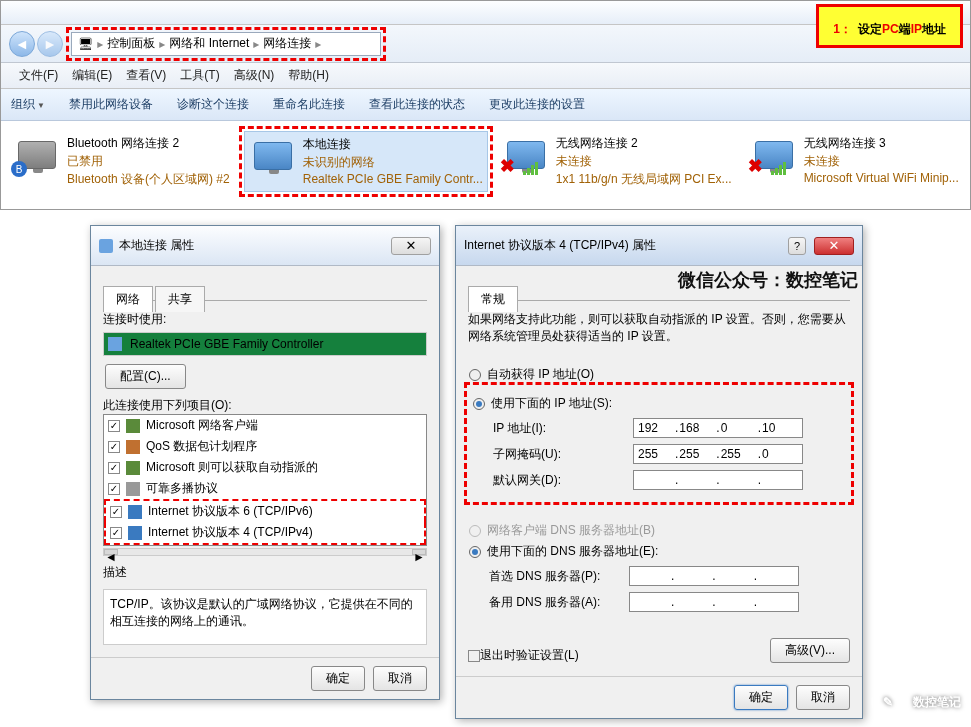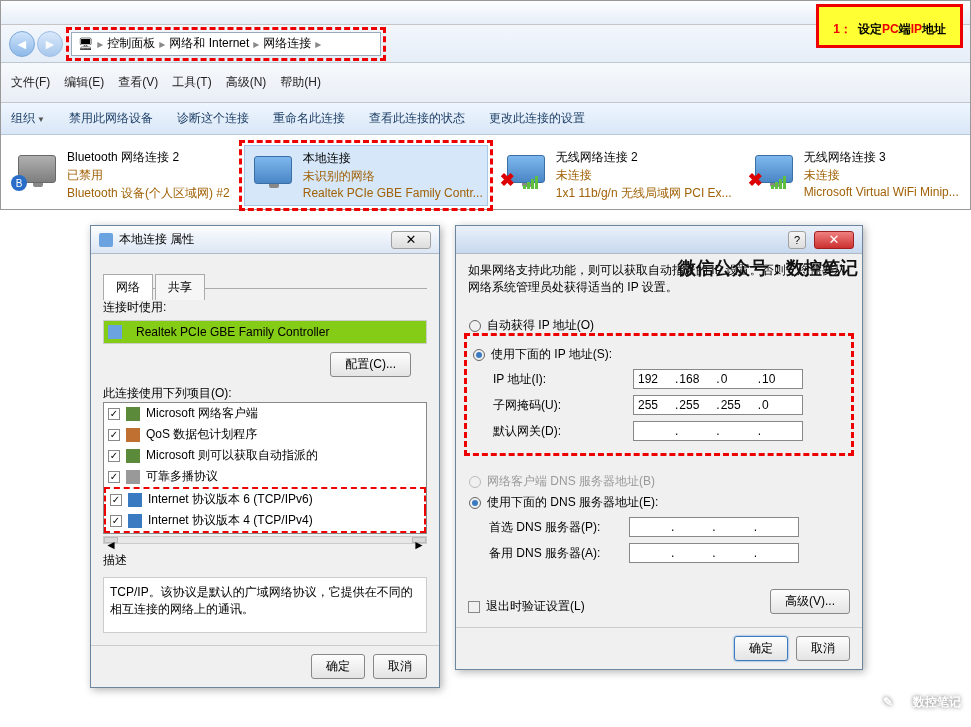--- a/index.html
+++ b/index.html
@@ -13,7 +13,7 @@
 .crumb span{padding:0 2px}
 .crumb .sep{color:#888}
 .redbox{outline:3px dashed #e00;outline-offset:2px}
-.menubar{height:40px;display:flex;align-items:center;gap:14px;padding:0 10px;background:linear-gradient(#f6f9fc,#e9eef6);border-bottom:1px solid #c5c5c5}
+.menubar{height:26px;display:flex;align-items:center;gap:14px;padding:0 18px;background:linear-gradient(#f6f9fc,#e9eef6);border-bottom:1px solid #c5c5c5}
 .menubar span{color:#222}
 .toolbar{height:32px;display:flex;align-items:center;gap:24px;padding:0 10px;background:linear-gradient(#eef6ff,#dae7f7);border-bottom:1px solid #b9c8dc}
 .toolbar span{color:#1e3f66}

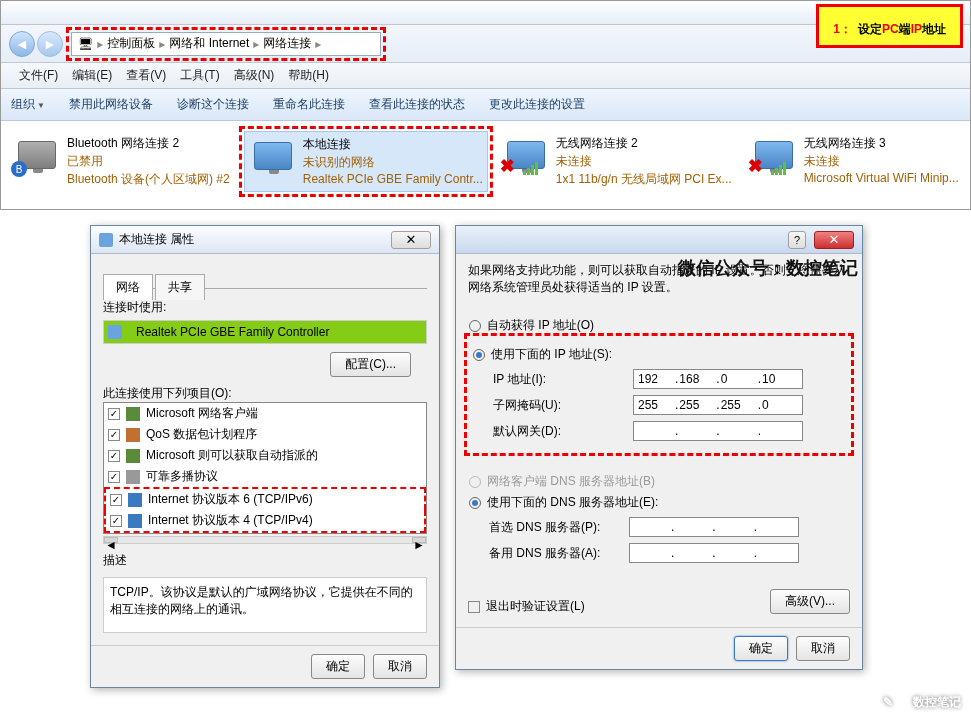--- a/index.html
+++ b/index.html
@@ -32,7 +32,7 @@
 .conntxt .t2,.conntxt .t3{color:#a16207;white-space:nowrap;text-overflow:ellipsis;overflow:hidden}
 
 .dialog{position:absolute;background:#f0f0f0;border:1px solid #6b869e;box-shadow:2px 2px 8px rgba(0,0,0,.3)}
-.dlg-title{height:28px;background:linear-gradient(#fcfdff,#dbe6f4);display:flex;align-items:center;padding:0 8px;border-bottom:1px solid #b0b9c6;gap:6px}
+.dlg-title{height:40px;background:linear-gradient(#fcfdff,#dbe6f4);display:flex;align-items:center;padding:0 8px;border-bottom:1px solid #b0b9c6;gap:6px}
 .dlg-title .ico{width:14px;height:14px;background:#6aa3e0;border-radius:2px;display:inline-block}
 .dlg-close{margin-left:auto;width:40px;height:18px;border:1px solid #a0a0a0;border-radius:3px;display:flex;align-items:center;justify-content:center;background:linear-gradient(#f5f5f5,#ddd);font-size:13px}
 .dlg-close.red{background:linear-gradient(#f08080,#cc3030);color:#fff;border-color:#a02020}

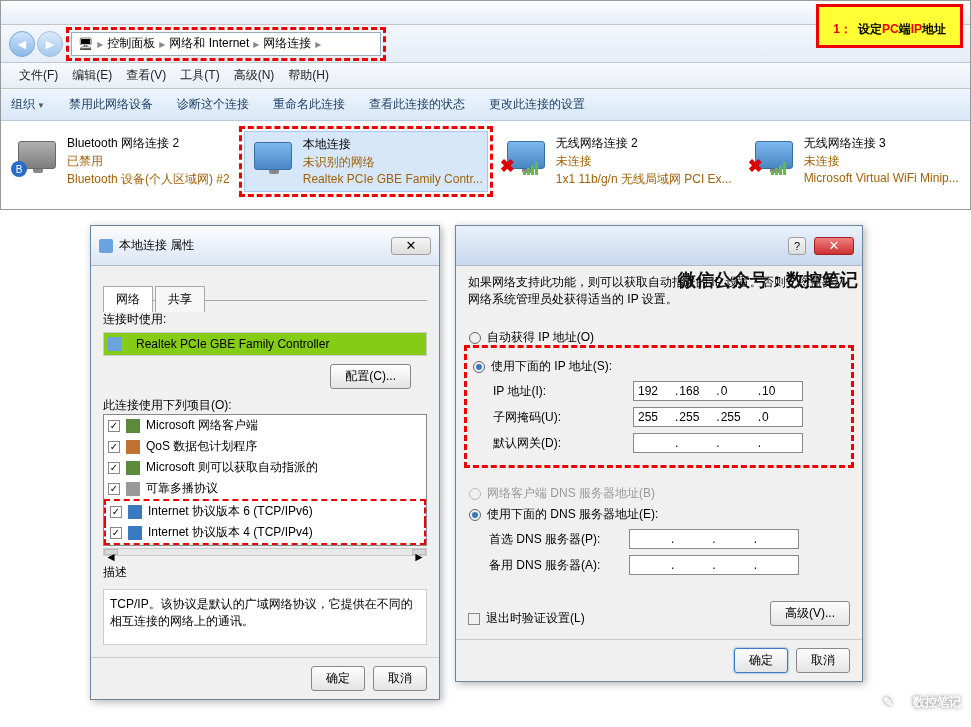--- a/index.html
+++ b/index.html
@@ -241,6 +241,7 @@
 
 <div class="dialog" style="top:225px;left:455px;width:408px">
   <div class="dlg-title" style="background:linear-gradient(#eaf1fa,#c7d8ee)">
+    <span>Internet 协议版本 4 (TCP/IPv4) 属性</span>
     <div style="margin-left:auto;display:flex;gap:4px">
       <div class="qbtn">?</div>
       <div class="dlg-close red">✕</div>

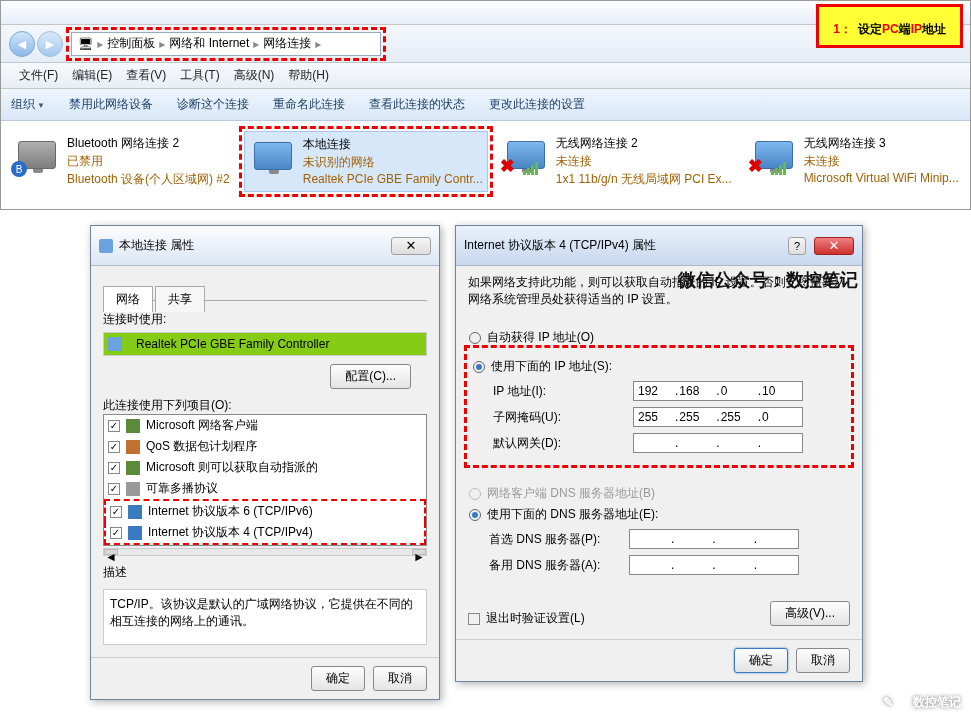--- a/index.html
+++ b/index.html
@@ -249,6 +249,9 @@
   </div>
   <div class="dlg-body" style="position:relative">
     <div class="wechat-note" style="top:2px;right:4px">微信公众号：数控笔记</div>
+    <div class="tabs">
+        <div class="tab active">常规</div>
+      </div>
     <div style="margin-bottom:12px">如果网络支持此功能，则可以获取自动指派的 IP 设置。否则，您需要从网络系统管理员处获得适当的 IP 设置。</div>
 
     <div class="group">

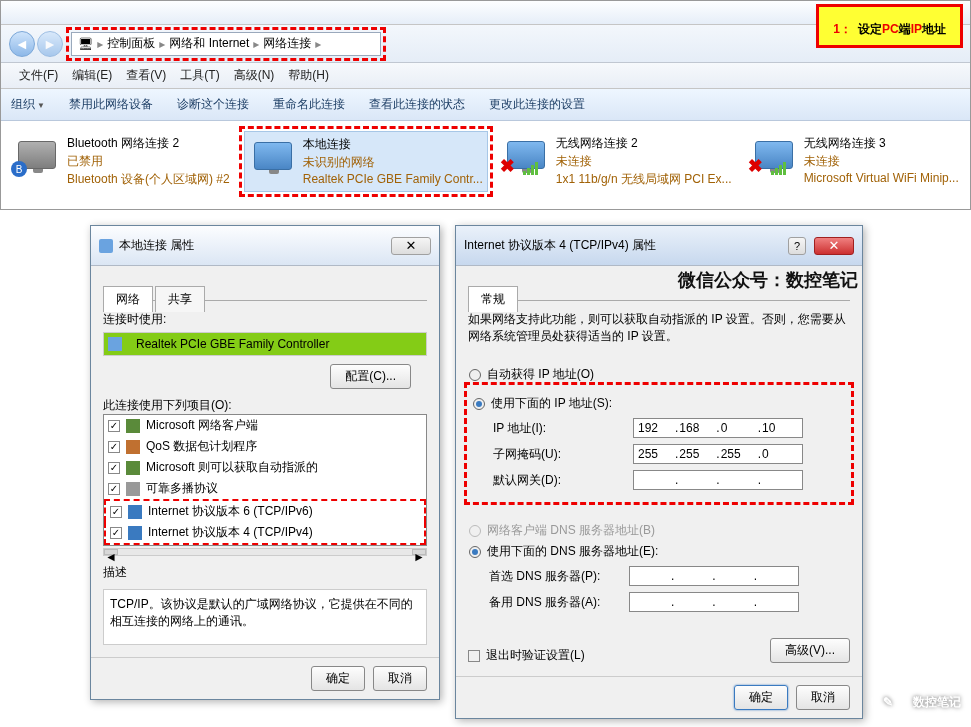--- a/index.html
+++ b/index.html
@@ -41,7 +41,7 @@
 .tab{padding:4px 12px;border:1px solid #aaa;border-bottom:none;background:#f6f6f6;margin-right:2px;position:relative;top:12px}
 .tab.active{background:#fff}
 .fieldtxt{margin:8px 0 4px}
-.inset{border:1px solid #ccc;background:#84cc16;padding:4px;display:flex;gap:14px}
+.inset{border:1px solid #ccc;background:#15803d;padding:4px;display:flex;gap:8px}
 .btn{display:inline-block;padding:3px 14px;border:1px solid #888;background:linear-gradient(#fdfdfd,#e4e4e4);border-radius:3px;cursor:pointer}
 .btn.dis{color:#999;border-color:#bbb}
 .listbox{border:1px solid #888;background:#fff;height:132px;overflow:hidden}

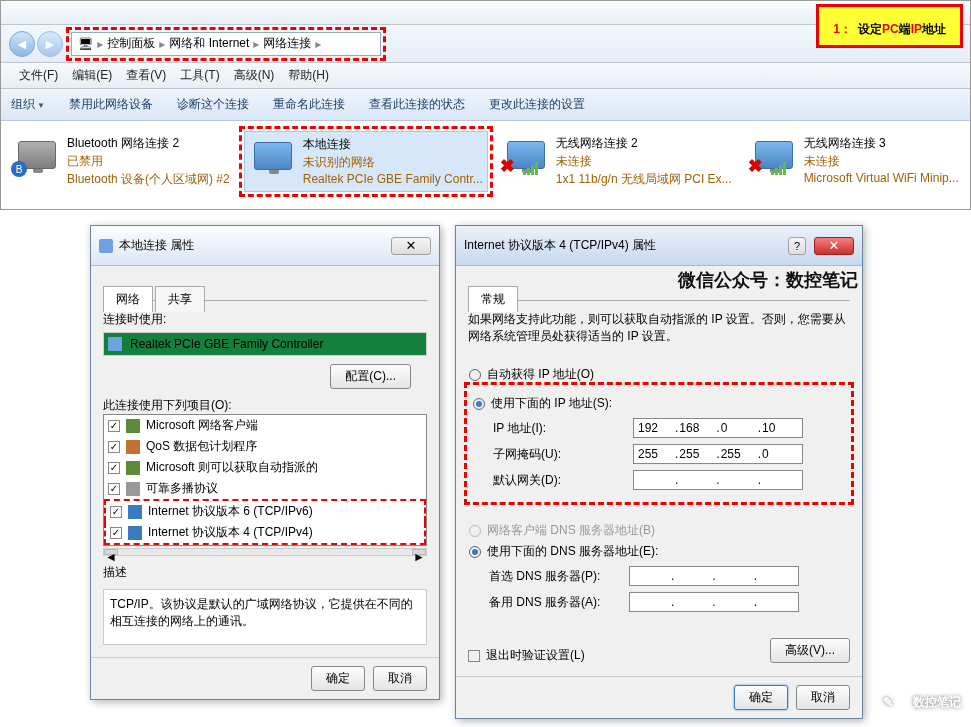--- a/index.html
+++ b/index.html
@@ -189,7 +189,7 @@
       <span style="width:14px;height:14px;background:#6aa3e0;display:inline-block"></span>
       <span>Realtek PCIe GBE Family Controller</span>
     </div>
-    <div style="text-align:right;margin:8px 16px">
+    <div style="margin:8px 2px">
       <span class="btn">配置(C)...</span>
     </div>
     <div>此连接使用下列项目(O):</div>

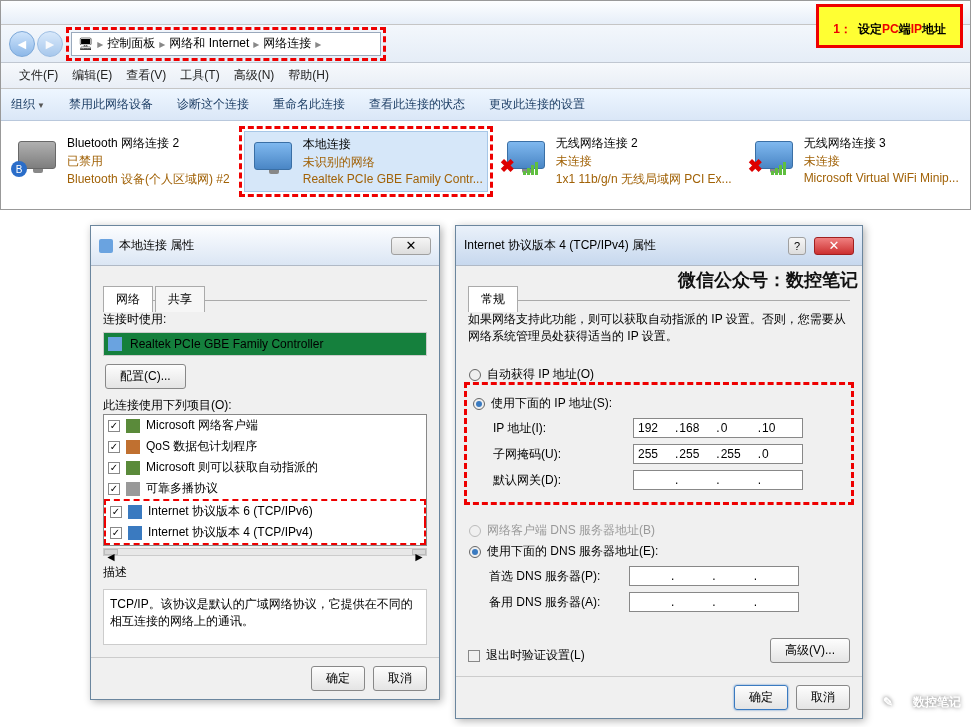--- a/index.html
+++ b/index.html
@@ -65,7 +65,7 @@
 .ipbox{width:170px;height:20px;border:1px solid #888;background:#fff;display:flex;align-items:center;justify-content:space-around;padding:0 4px}
 .ipbox span{flex:1;}
 .ipbox .dot{flex:0 0 auto;padding:0 1px}
-.check{display:flex;align-items:center;gap:6px;margin-top:10px}
+.check{display:flex;align-items:center;margin-top:10px}
 .check .cb{width:12px;height:12px;border:1px solid #888}
 .group{border:1px solid transparent;padding:4px 0}
 .banner{position:absolute;top:4px;right:8px;background:#ffff33;border:3px solid #e00;padding:6px 14px;font-size:22px;font-weight:bold;color:#e00}

